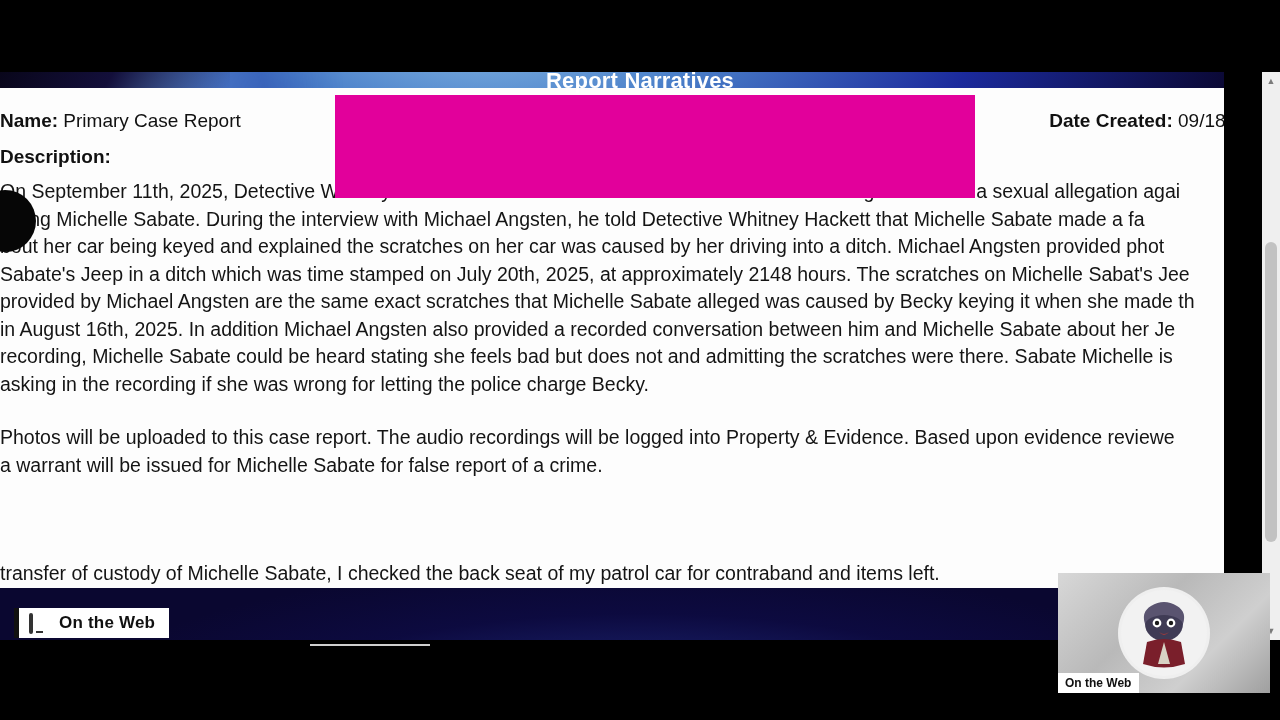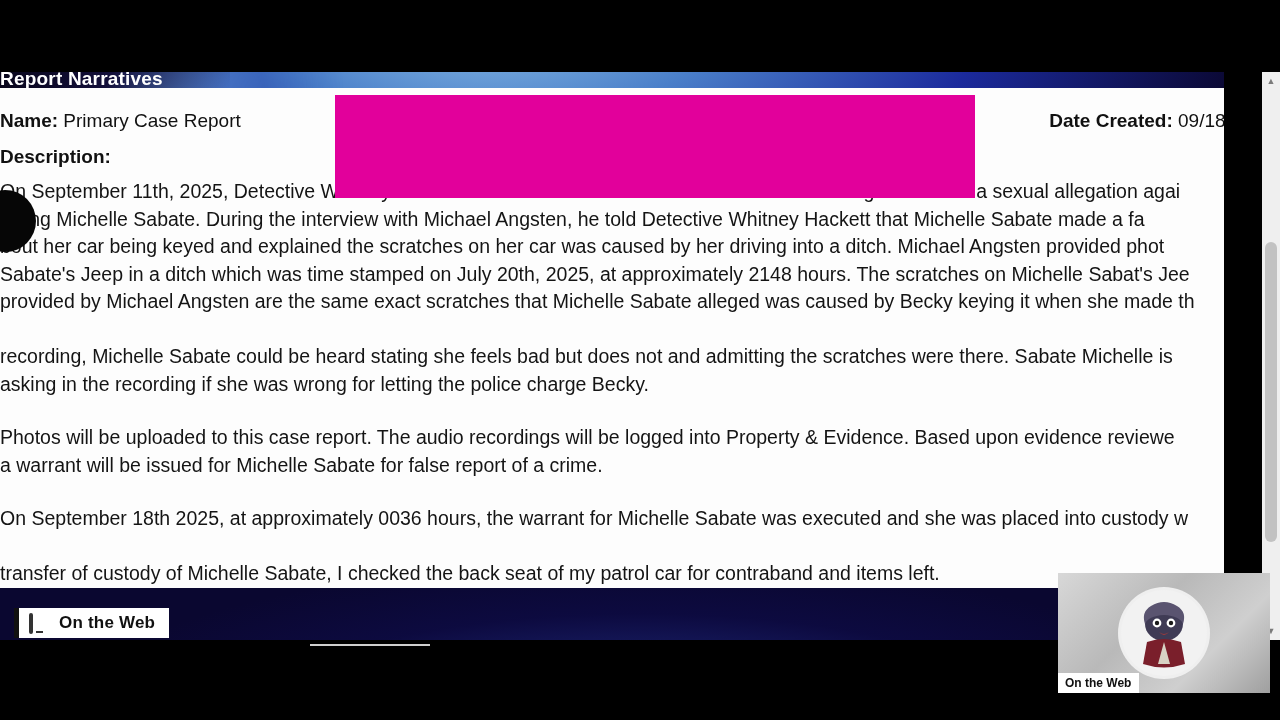--- a/index.html
+++ b/index.html
@@ -84,9 +84,9 @@
     position: absolute;
     left: 0; right: 0;
     top: 68px;
-    text-align: left;
+    text-align: center;
     color: #ffffff;
-    font-size: 19px;
+    font-size: 22px;
     font-weight: bold;
     letter-spacing: 0.2px;
     z-index: 7;

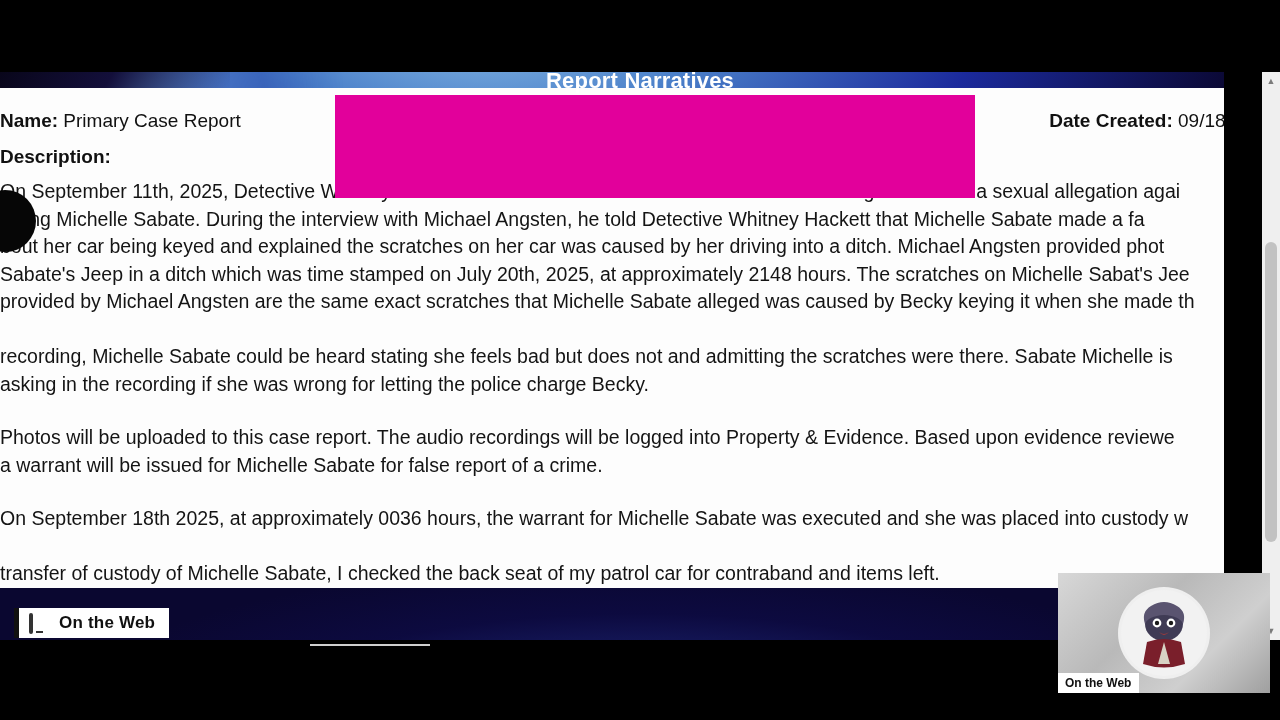--- a/index.html
+++ b/index.html
@@ -347,7 +347,7 @@
           <span>bout her car being keyed and explained the scratches on her car was caused by her driving into a ditch. Michael Angsten provided phot</span><br>
           <span>Sabate's Jeep in a ditch which was time stamped on July 20th, 2025, at approximately 2148 hours. The scratches on Michelle Sabat's Jee</span><br>
           <span>provided by Michael Angsten are the same exact scratches that Michelle Sabate alleged was caused by Becky keying it when she made th</span><br>
-          <br>
+          <span>in August 16th, 2025. In addition Michael Angsten also provided a recorded conversation between him and Michelle Sabate about her Je</span><br>
           <span>recording, Michelle Sabate could be heard stating she feels bad but does not and admitting the scratches were there. Sabate Michelle is</span><br>
           <span>asking in the recording if she was wrong for letting the police charge Becky.</span>
         </p>

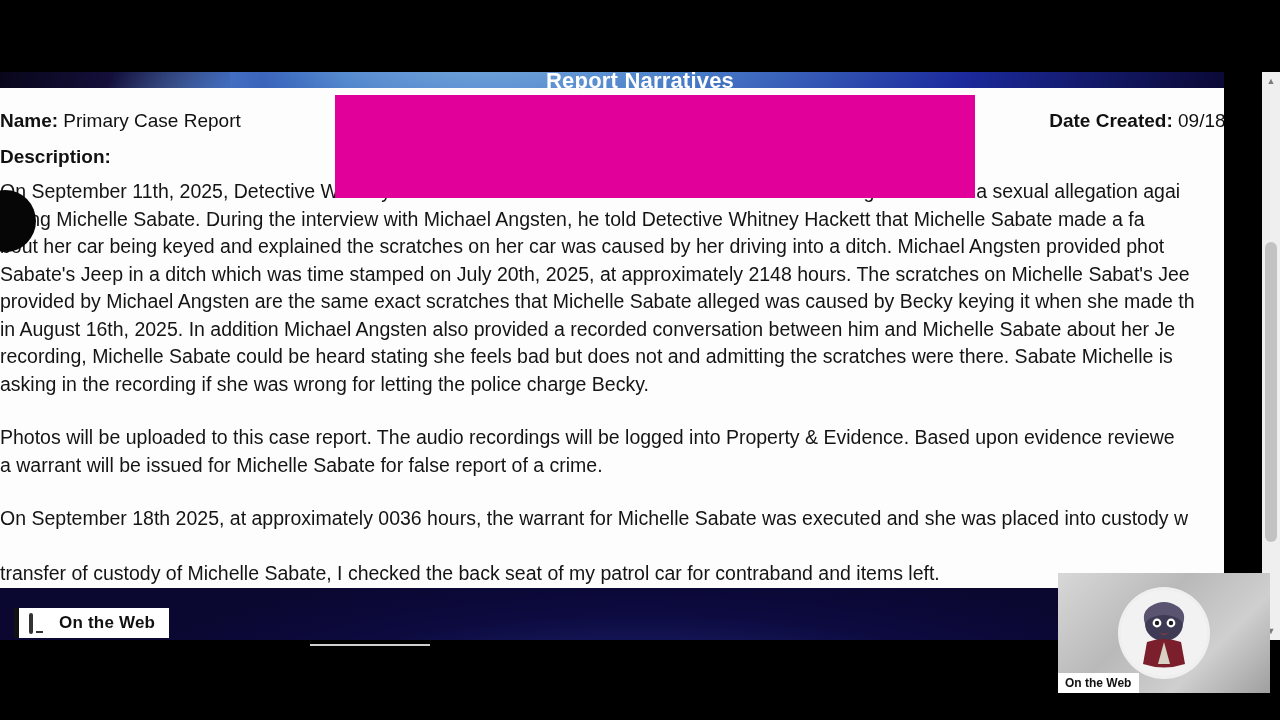--- a/index.html
+++ b/index.html
@@ -356,7 +356,7 @@
           <span>a warrant will be issued for Michelle Sabate for false report of a crime.</span>
         </p>
         <p>
-          <span>On September 18th 2025, at approximately 0036 hours, the warrant for Michelle Sabate was executed and she was placed into custody w</span><br>
+          <br>
           <br>
           <span>transfer of custody of Michelle Sabate, I checked the back seat of my patrol car for contraband and items left.</span>
         </p>

